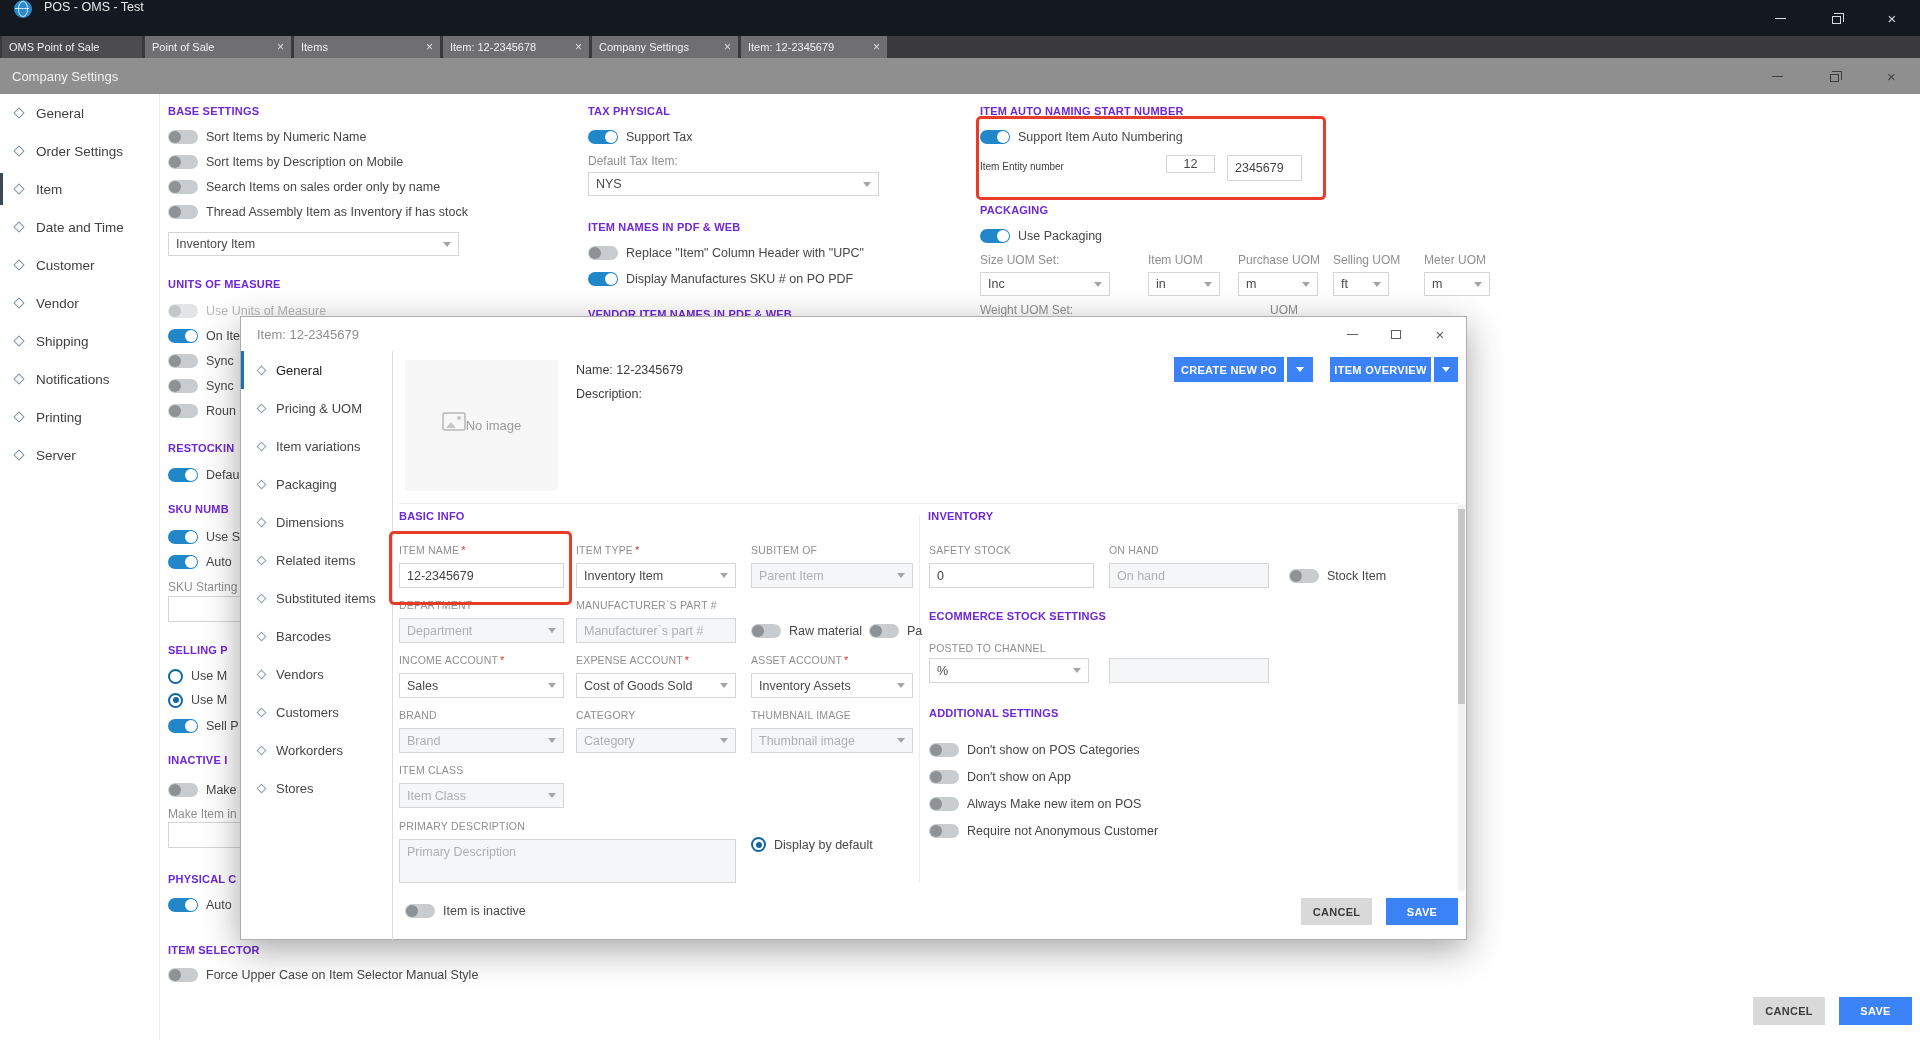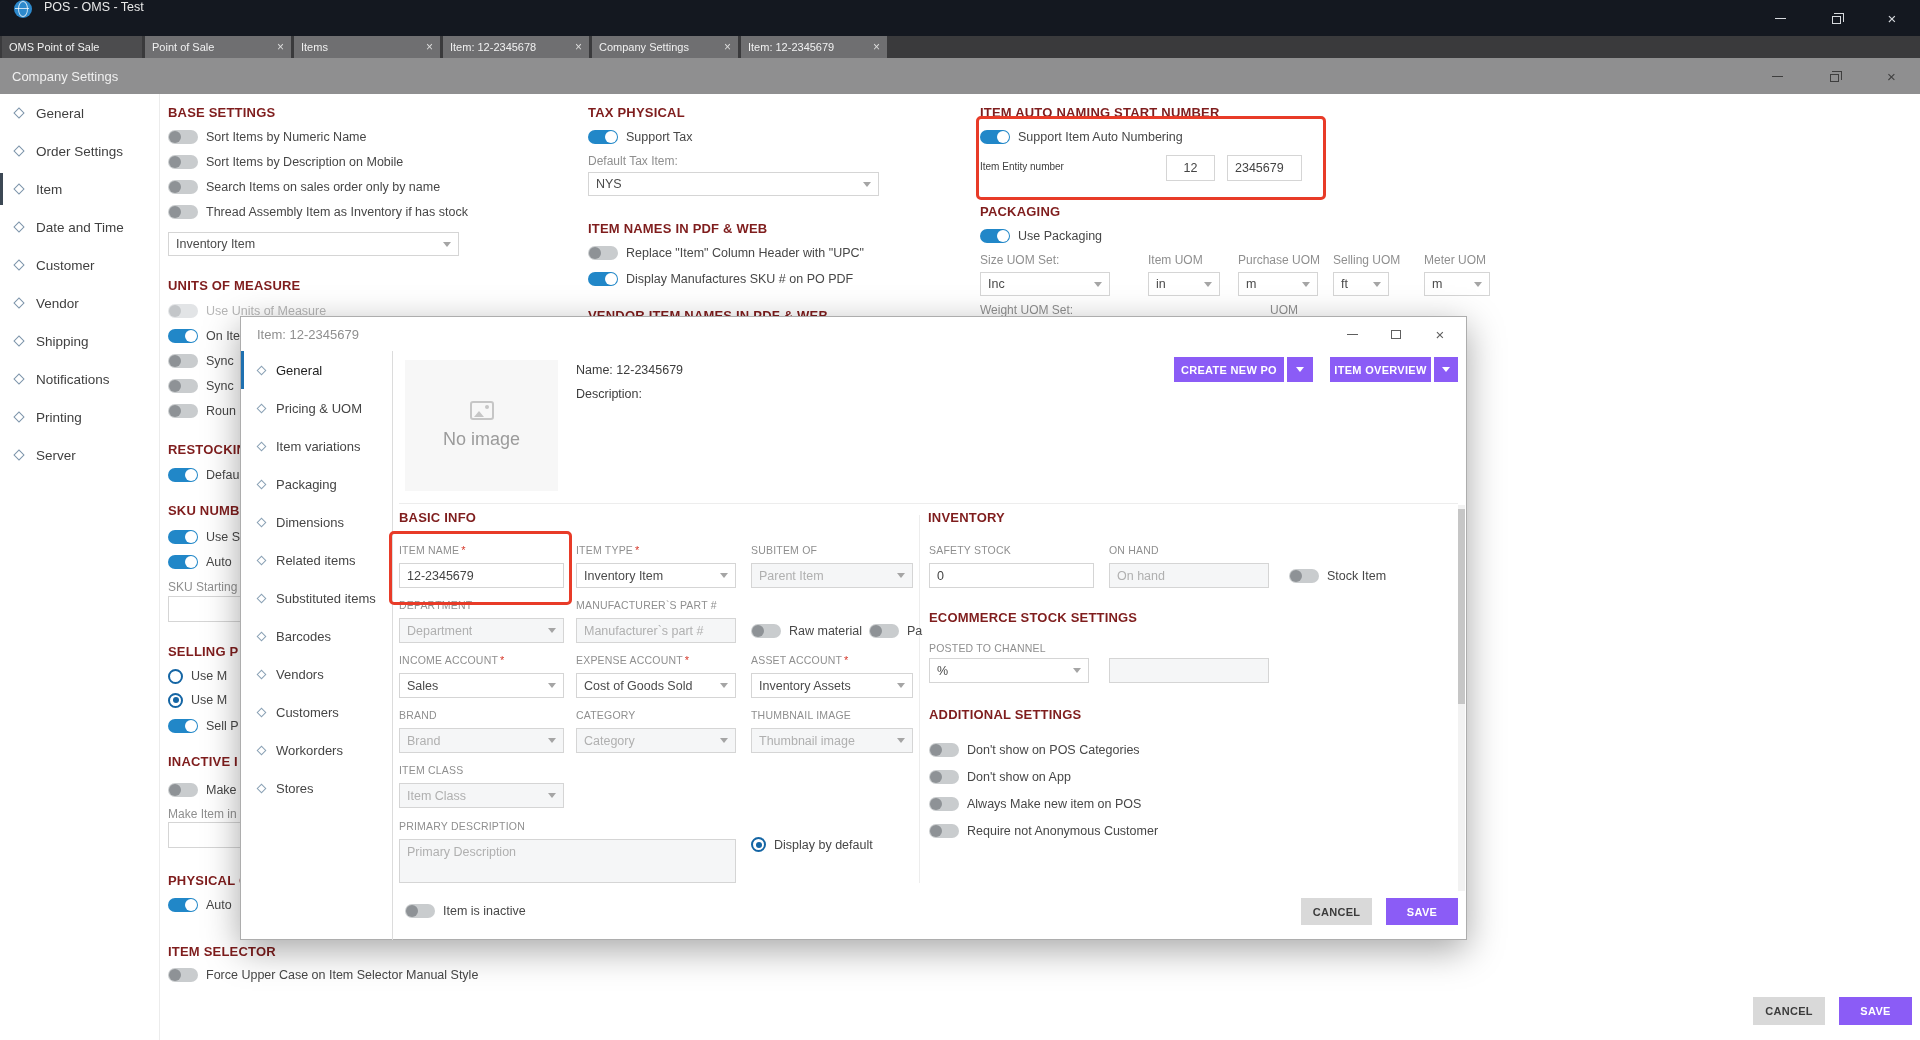--- a/index.html
+++ b/index.html
@@ -41,7 +41,7 @@
 .side-item.sel::before{content:"";position:absolute;left:0;top:3px;bottom:3px;width:3px;background:#3c4854}
 
 
-.sec-h{position:absolute;font-size:13px;font-weight:bold;color:#7f1d1d;white-space:nowrap;letter-spacing:.2px}
+.sec-h{position:absolute;font-size:11px;font-weight:bold;color:#6d28d9;white-space:nowrap;letter-spacing:.2px}
 .trow{position:absolute;display:flex;align-items:center;height:25px;white-space:nowrap}
 .tlabel{margin-left:8px;font-size:12.5px;color:#474747}
 .dimtext{color:#b7b7b7}

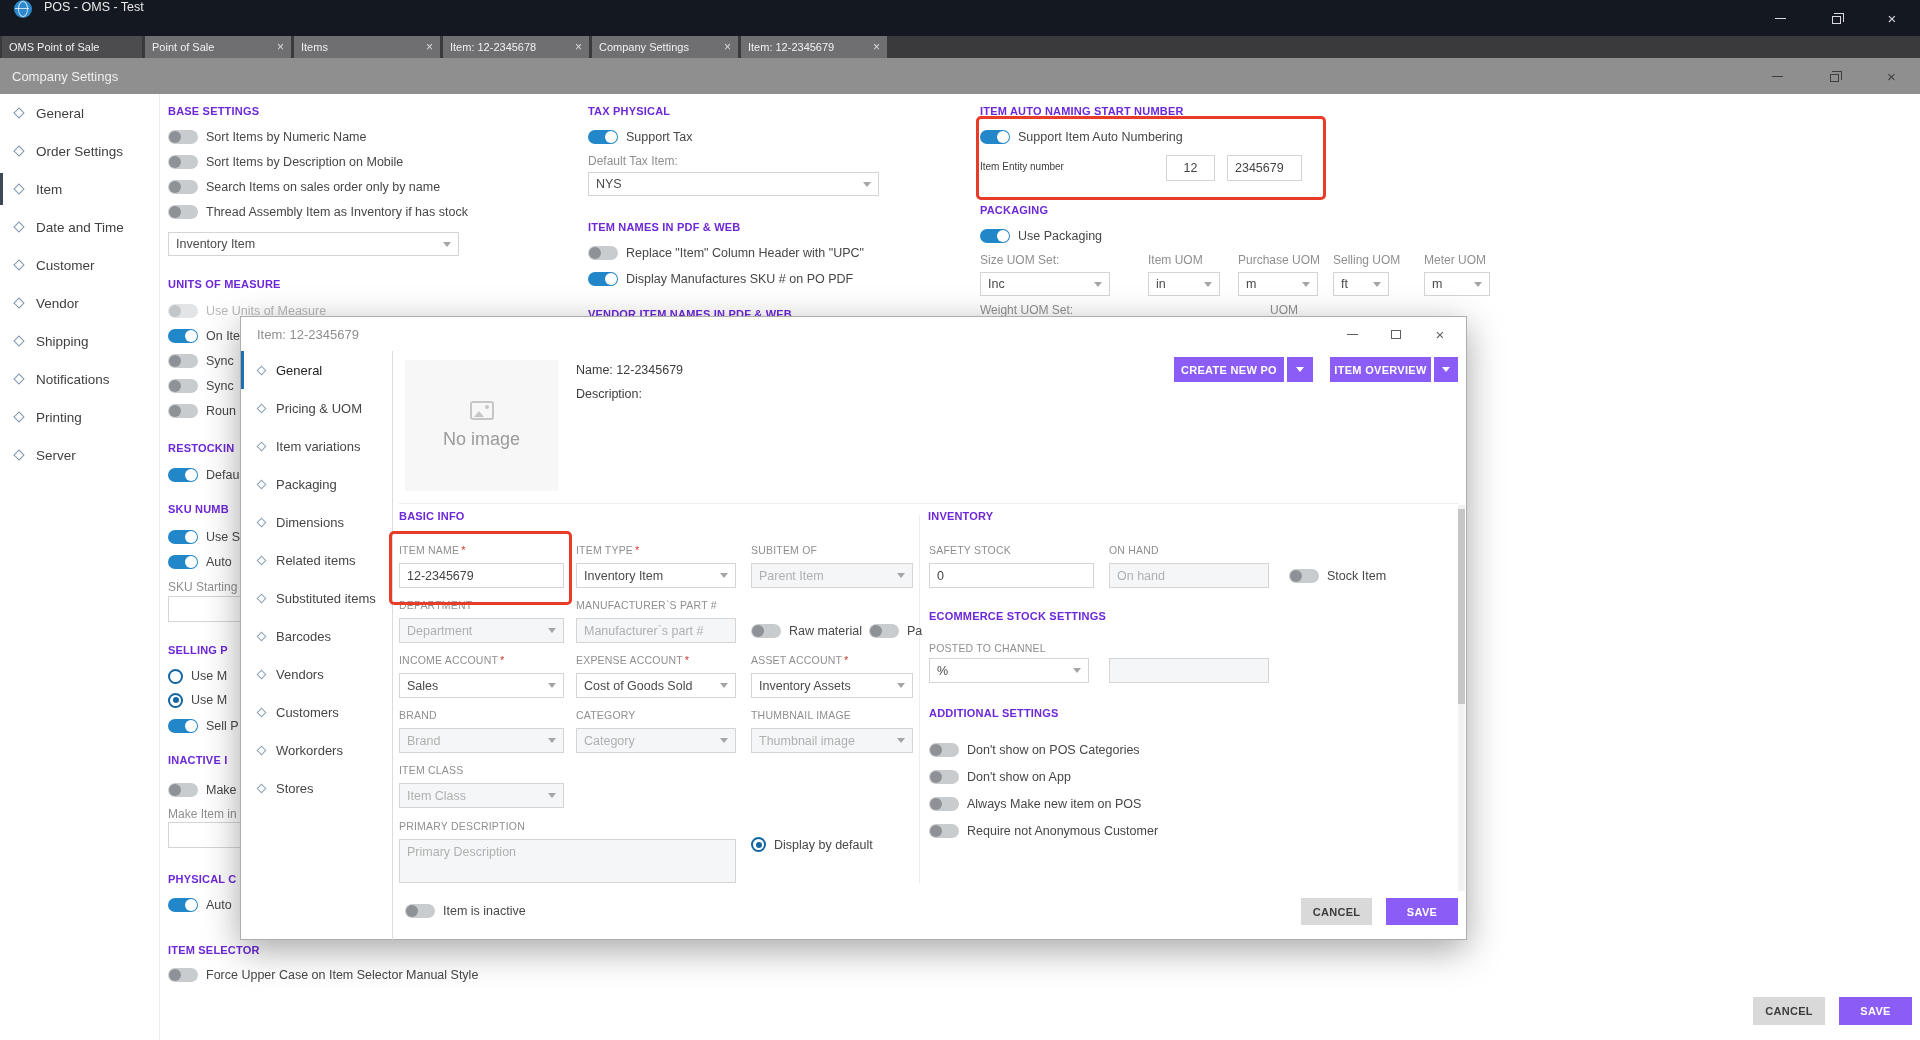--- a/index.html
+++ b/index.html
@@ -320,7 +320,7 @@
       <span class="tlabel">Support Item Auto Numbering</span>
     </div>
   <div class="nlabel" style="left:980px;top:161px">Item Entity number</div>
-  <input class="inp ctr" style="left: 1166px; top: 155px; width: 49px; height: 26px;" value="12">
+  <input class="inp ctr" style="left: 1166px; top: 155px; width: 49px; height: 18px;" value="12">
   <input class="inp" style="left: 1227px; top: 155px; width: 75px; height: 26px;" value="2345679">
   <div class="redbox" style="left:976px;top:116px;width:350px;height:84px"></div>
 

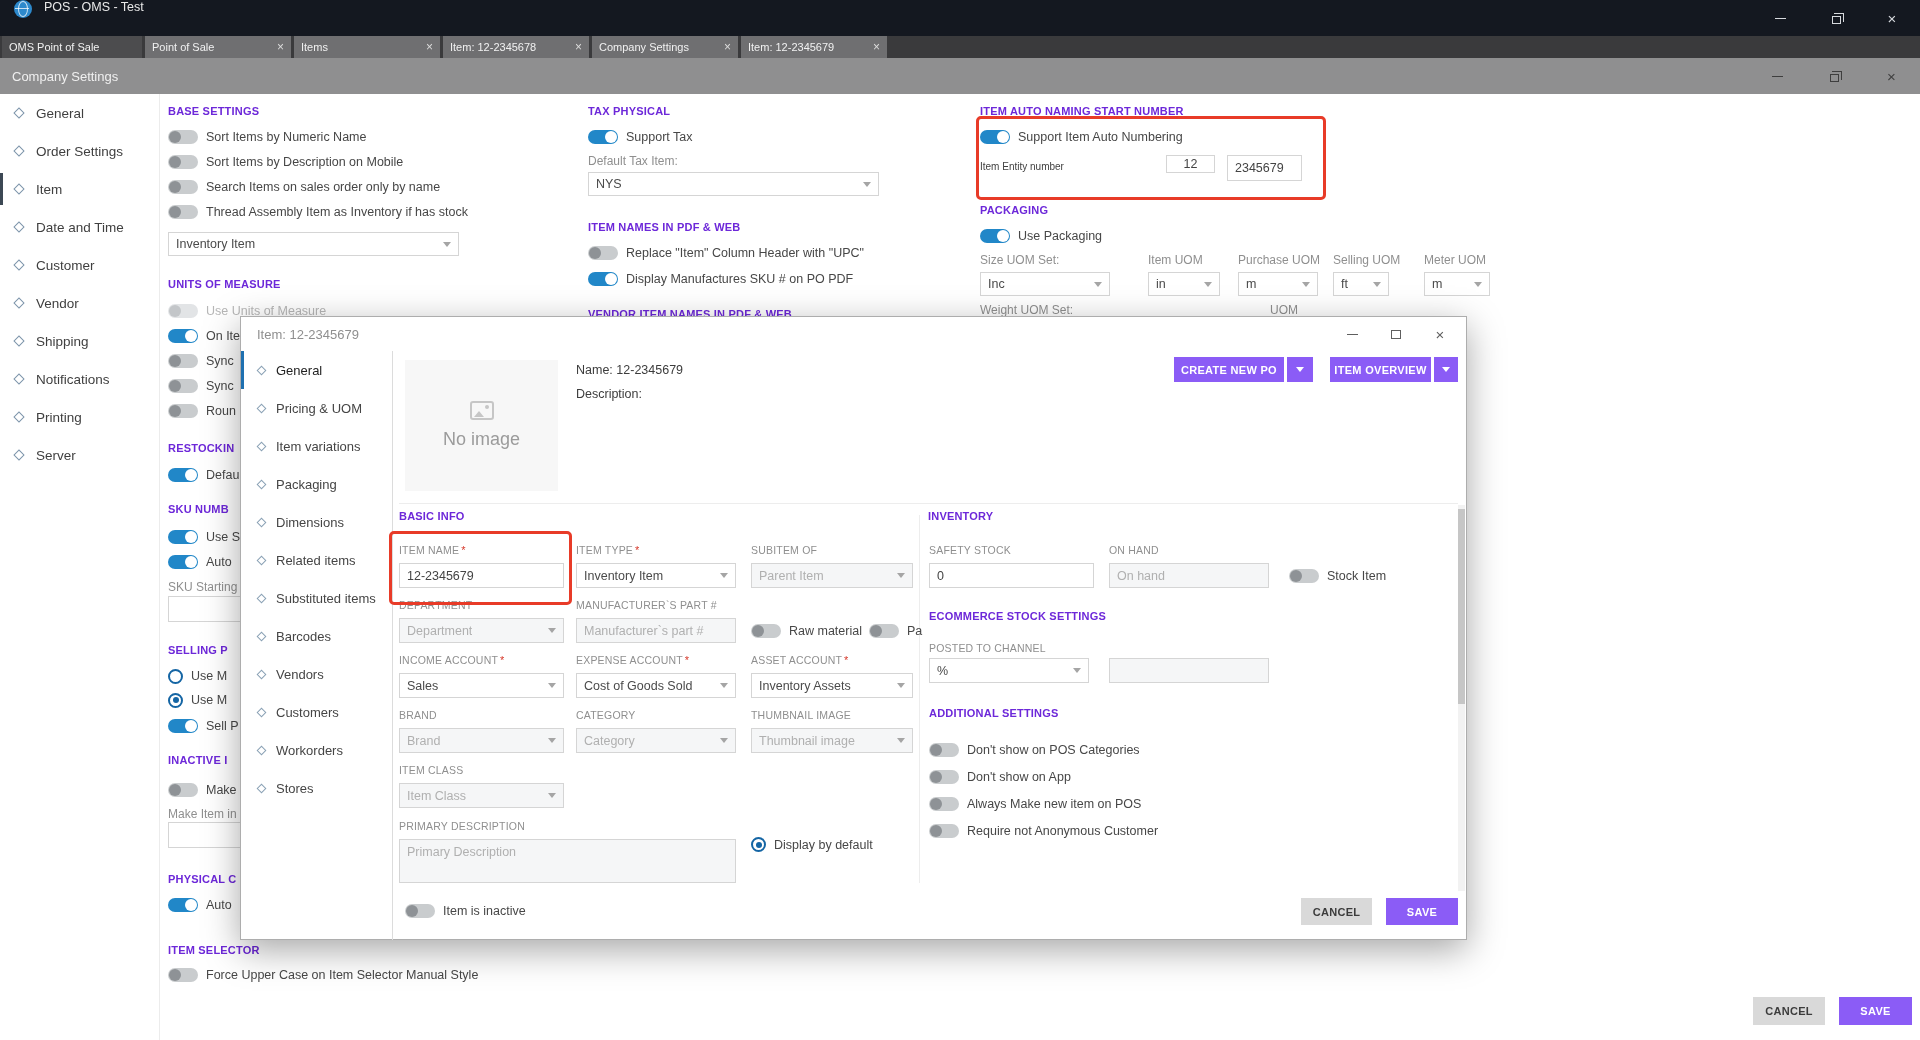--- a/index.html
+++ b/index.html
@@ -66,7 +66,7 @@
 .flabel{position:absolute;font-size:10.5px;color:#8f8f8f;white-space:nowrap;letter-spacing:.2px}
 .req{color:#d6382a;margin-left:2px;font-size:11px}
 .btn{position:absolute;display:flex;align-items:center;justify-content:center;font-size:11px;font-weight:bold;letter-spacing:.3px;cursor:default}
-.btn.blue{background:#8b5cf6;color:#fff}
+.btn.blue{background:#3b82f6;color:#fff}
 .btn.gray{background:#d9d9d9;color:#3c3c3c}
 .carw{width:0;height:0;border-left:4px solid transparent;border-right:4px solid transparent;border-top:5px solid #fff}
 

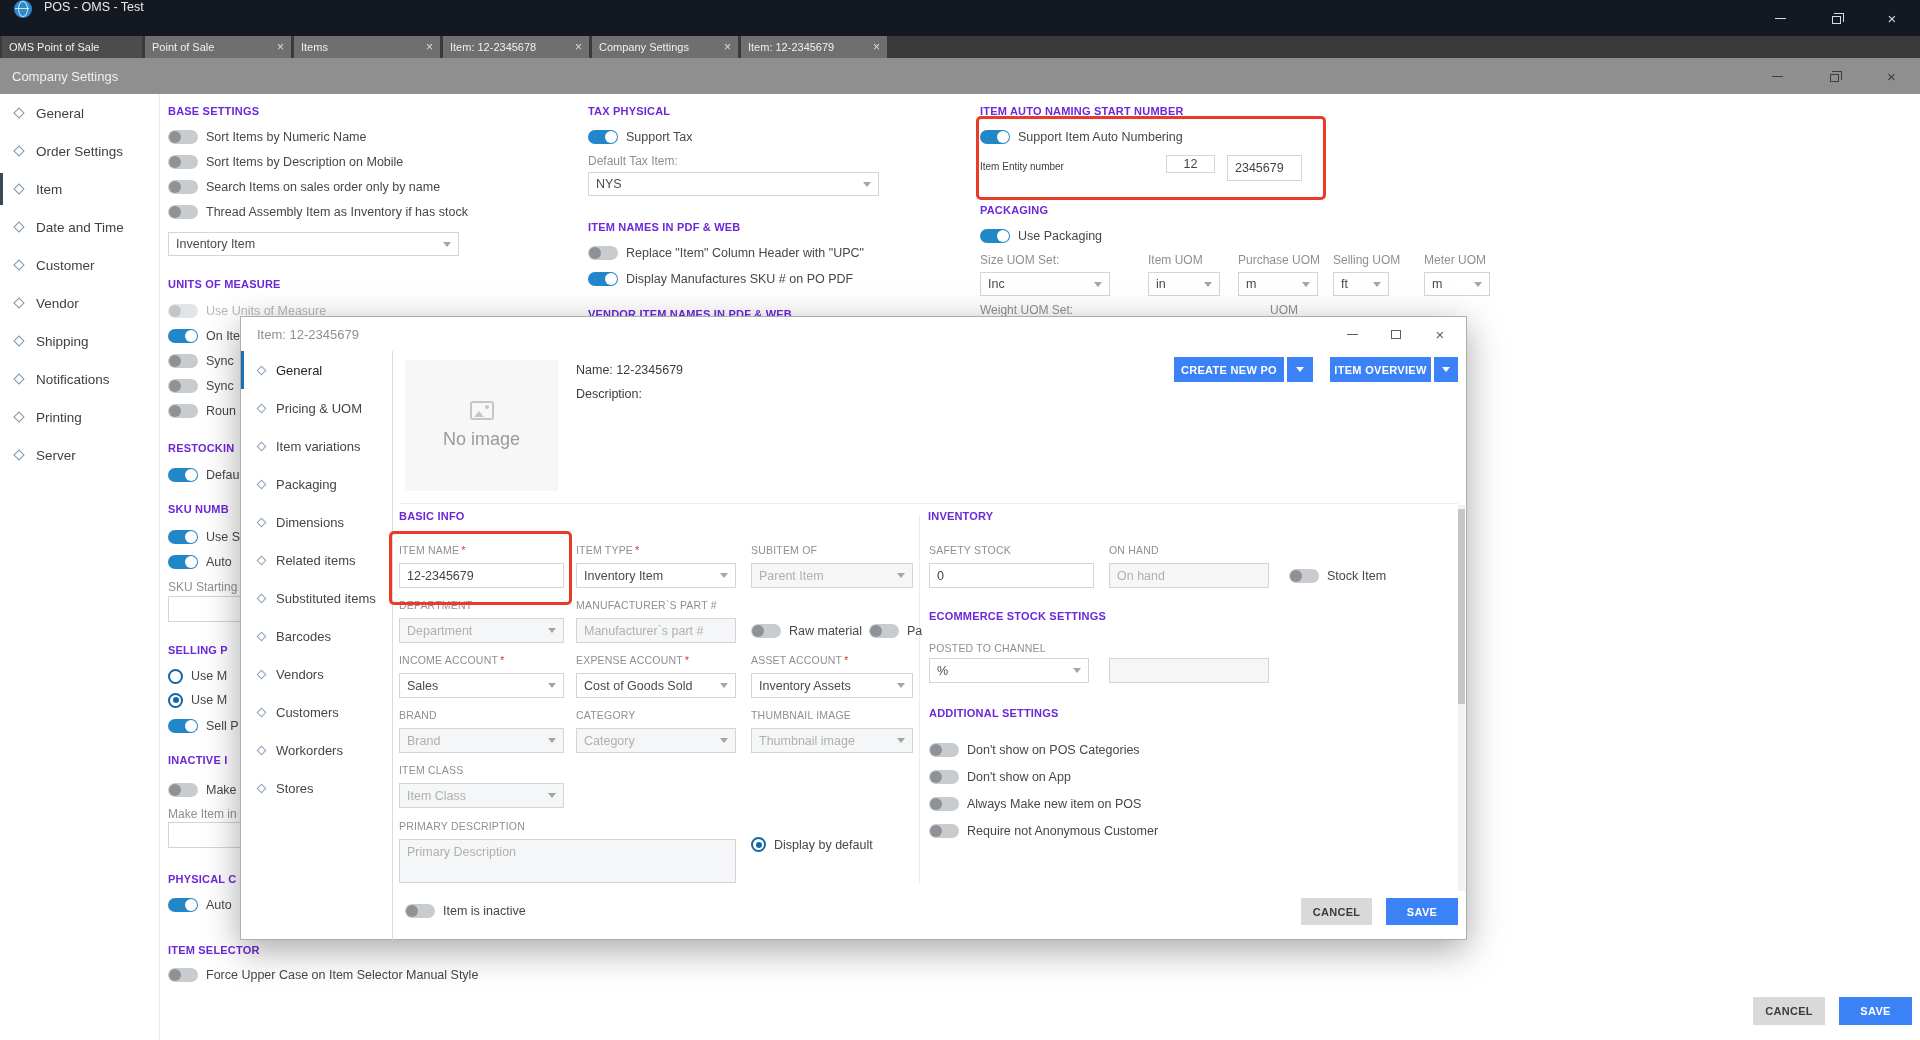--- a/index.html
+++ b/index.html
@@ -79,7 +79,7 @@
 .nav-item .dia{width:7px;height:7px;border:1.5px solid #8aa1b5;transform:rotate(45deg);margin-right:11px;flex:none}
 .nav-item.sel{color:#222}
 .nav-item.sel::before{content:"";position:absolute;left:0;top:0;bottom:0;width:3px;background:#1e70b0}
-.noimg{position:absolute;left:164px;top:43px;width:153px;height:131px;background:#f7f7f7;display:flex;flex-direction:column;align-items:center;justify-content:center;color:#9b9b9b;font-size:18px}
+.noimg{position:absolute;left:164px;top:43px;width:153px;height:131px;background:#f7f7f7;display:flex;flex-direction:row;align-items:center;justify-content:center;color:#9b9b9b;font-size:13px}
 .img-ic{width:24px;height:19px;border:2px solid #c6c6c6;border-radius:3px;position:relative;margin-bottom:9px}
 .img-ic::before{content:"";position:absolute;right:3px;top:2px;width:4px;height:4px;border-radius:50%;background:#c6c6c6}
 .img-ic::after{content:"";position:absolute;left:2px;bottom:1px;width:0;height:0;border-left:5px solid transparent;border-right:5px solid transparent;border-bottom:6px solid #c6c6c6}

